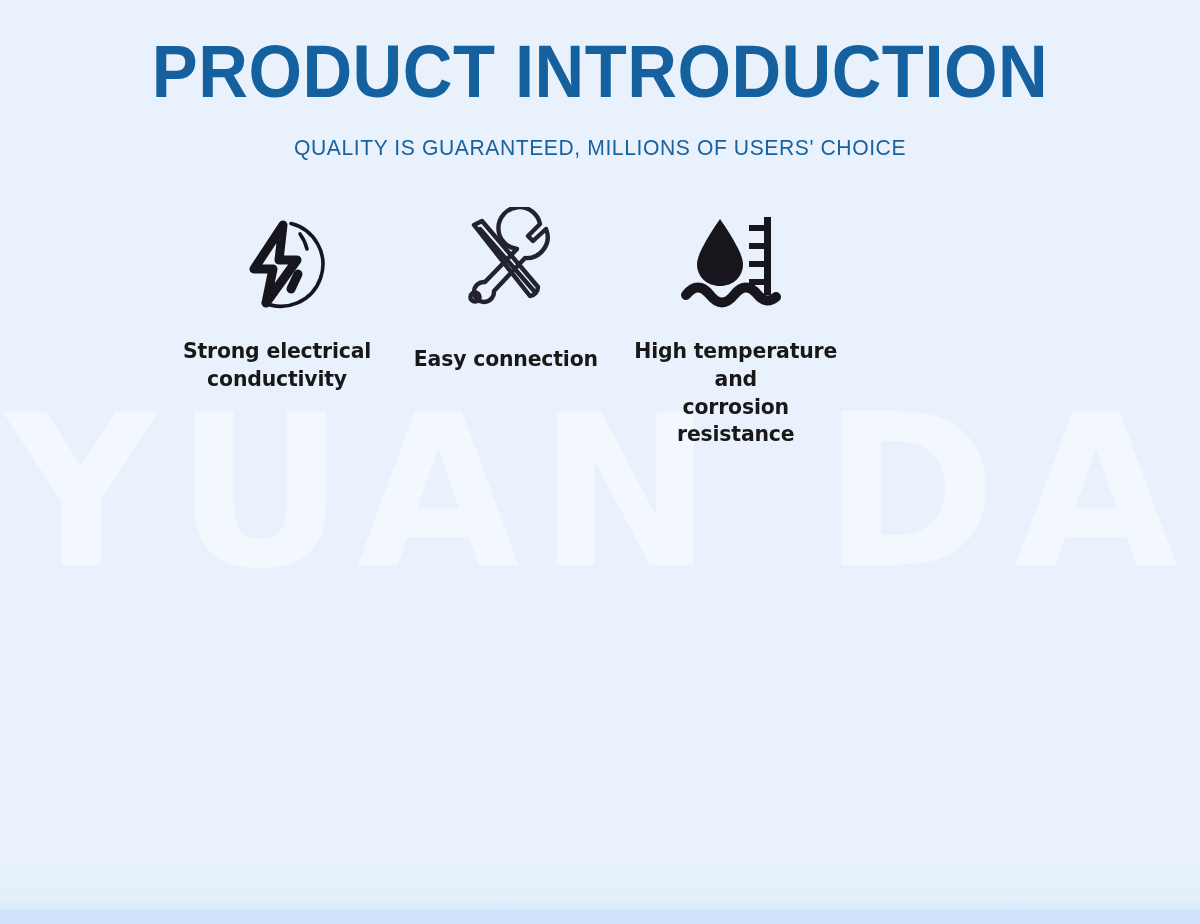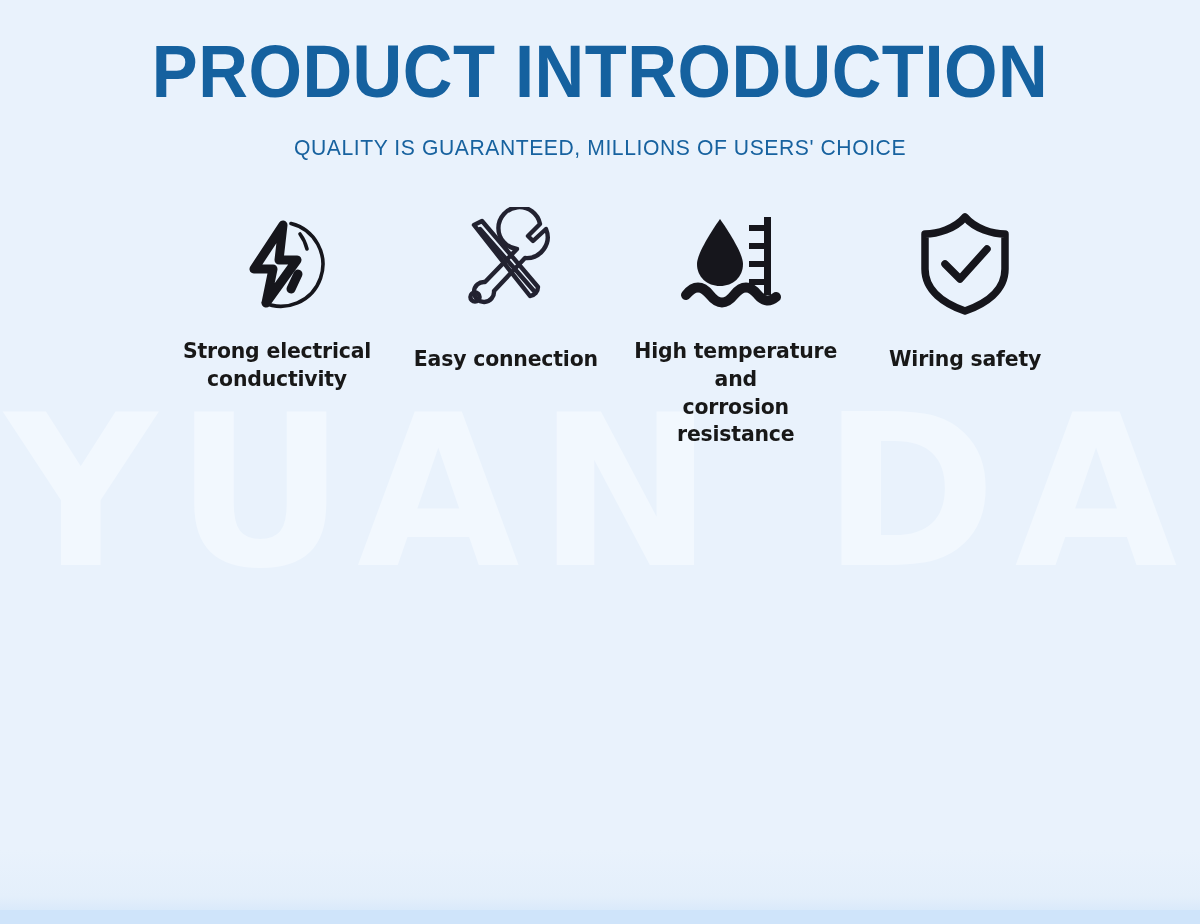--- a/index.html
+++ b/index.html
@@ -182,15 +182,6 @@
 corrosion resistance</div>
     </div>
 
-    <div class="feature row2">
-      <div class="icon-wrap">
-        <svg width="112" height="112" viewBox="0 0 112 112">
-          <path d="M56 10 C46 22 28 27 16 27 L16 62 C16 84 36 97 56 104 C76 97 96 84 96 62 L96 27 C84 27 66 22 56 10 Z" fill="none" stroke="#16161c" stroke-width="7.5" stroke-linejoin="round"></path>
-          <path d="M36 57 L51 72 L78 42" fill="none" stroke="#16161c" stroke-width="7.5" stroke-linecap="round" stroke-linejoin="round"></path>
-        </svg>
-      </div>
-      <div class="caption">Wiring safety</div>
-    </div>
 
 
   </div>

